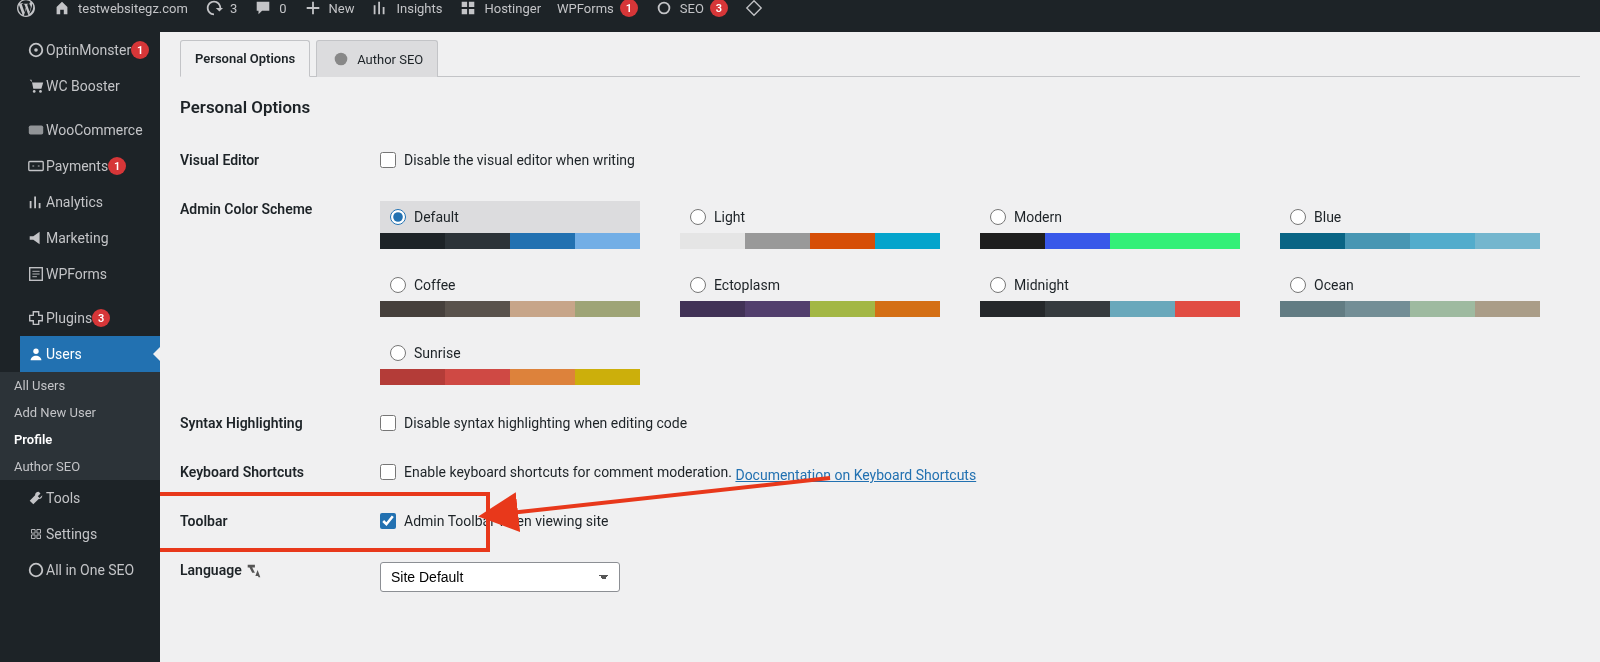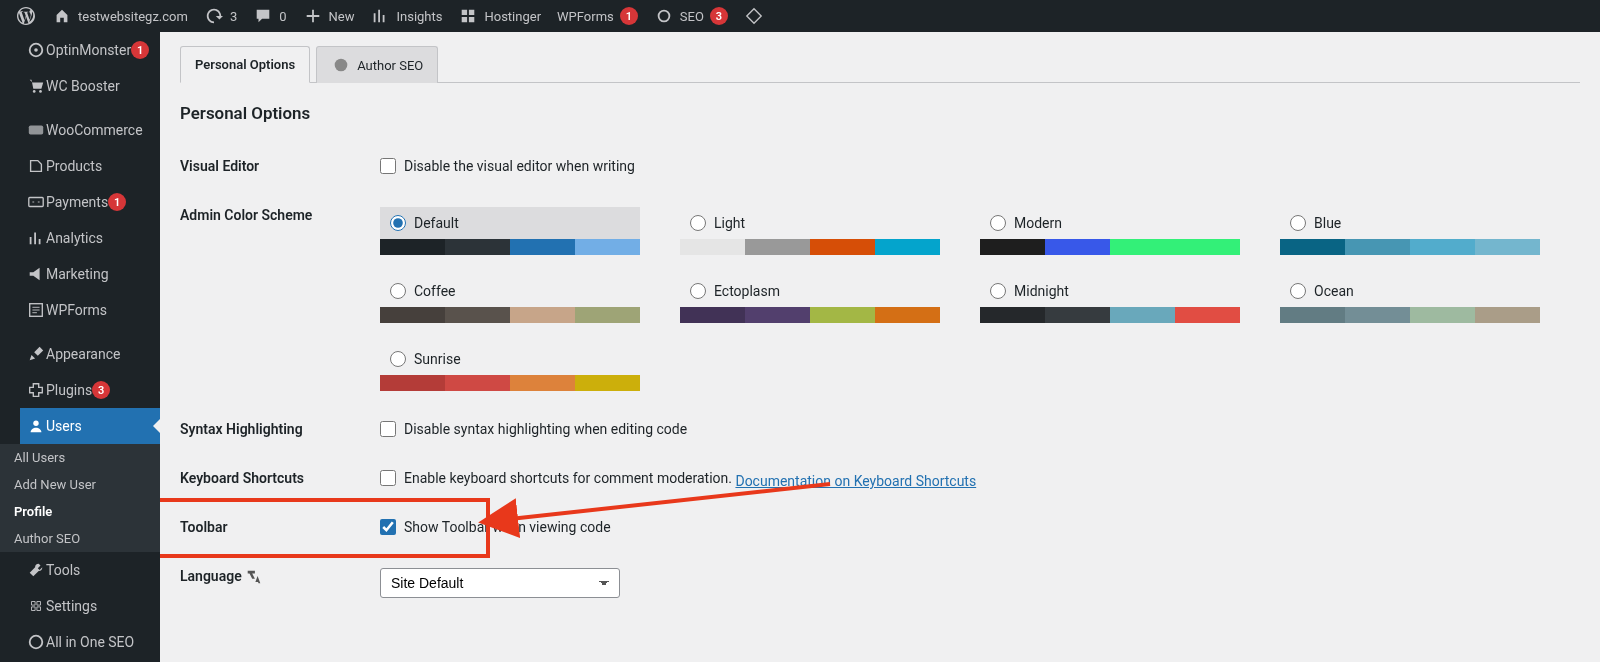--- a/index.html
+++ b/index.html
@@ -6,7 +6,7 @@
 body { font-family: -apple-system, BlinkMacSystemFont, "Segoe UI", Roboto, sans-serif; font-size: 13px; color: #1d2327; background: #f0f0f1; overflow: hidden; width: 1600px; height: 662px; }
 
 
-#adminbar { position: absolute; top: 0; left: 0; right: 0; height: 32px; background: #1d2327; color: #c3c4c7; display: flex; align-items: flex-end; padding: 0 8px; font-size: 13px; z-index: 10; }
+#adminbar { position: absolute; top: 0; left: 0; right: 0; height: 32px; background: #1d2327; color: #c3c4c7; display: flex; align-items: flex-end; padding: 8px 8px; font-size: 13px; z-index: 10; }
 #adminbar .ab-item { display: flex; align-items: center; gap: 6px; padding: 0 8px; height: 32px; cursor: pointer; }
 #adminbar .spacer { flex: 1; }
 .badge { display: inline-flex; align-items: center; justify-content: center; min-width: 18px; height: 18px; padding: 0 5px; border-radius: 9px; background: #d63638; color: #fff; font-size: 11px; font-weight: 600; }

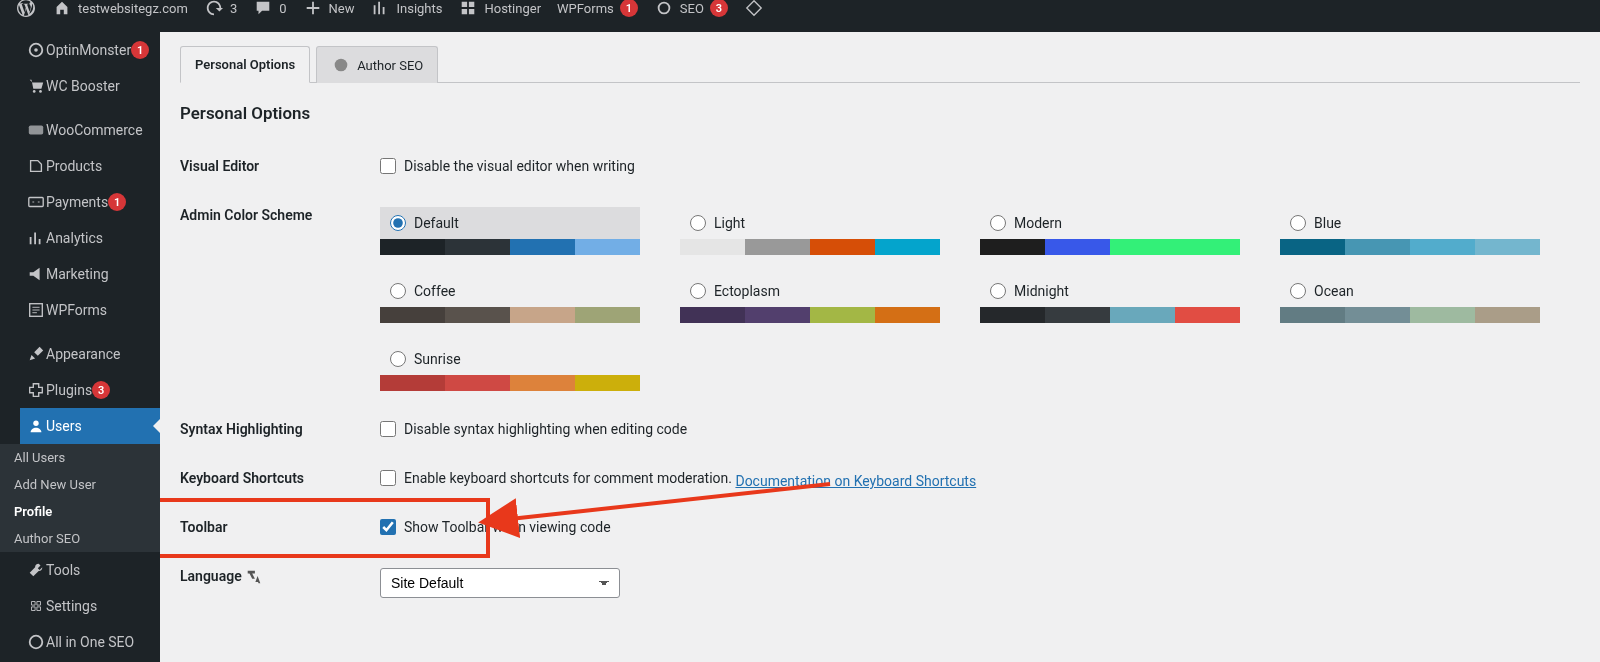--- a/index.html
+++ b/index.html
@@ -24,7 +24,7 @@
 .menu-icon svg { width: 18px; height: 18px; fill: currentColor; }
 
 
-#content { position: absolute; top: 32px; left: 160px; right: 0; bottom: 0; padding: 6px 20px 20px; overflow-y: auto; }
+#content { position: absolute; top: 32px; left: 160px; right: 0; bottom: 0; padding: 0 20px 20px; overflow-y: auto; }
 .tabs { display: flex; gap: 6px; border-bottom: 1px solid #c3c4c7; margin-bottom: 20px; margin-top: 8px; }
 .tab { padding: 8px 14px; background: #dcdcde; border: 1px solid #c3c4c7; border-bottom: none; border-radius: 3px 3px 0 0; cursor: pointer; display: flex; align-items: center; gap: 6px; margin-bottom: -1px; }
 .tab.active { background: #f0f0f1; border-bottom: 1px solid #f0f0f1; font-weight: 600; }

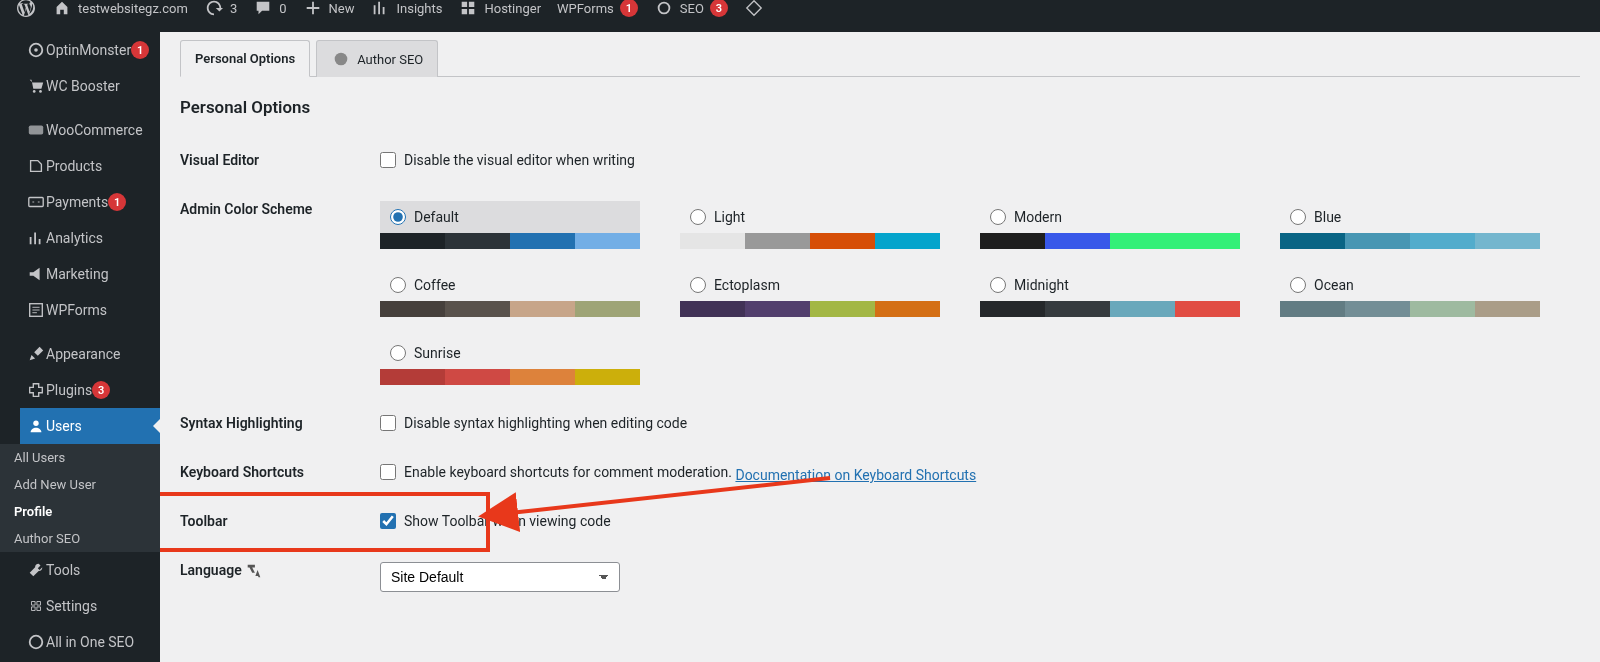--- a/index.html
+++ b/index.html
@@ -162,14 +162,6 @@
         </svg>
       </span>
       <span>WooCommerce</span>
-    </div>
-  <div class="menu-item">
-      <span class="menu-icon">
-        <svg viewBox="0 0 20 20">
-          <path d="M4 4h8l4 4v8H4z" fill="none" stroke="currentColor" stroke-width="1.5"></path>
-        </svg>
-      </span>
-      <span>Products</span>
     </div>
   <div class="menu-item">
       <span class="menu-icon">

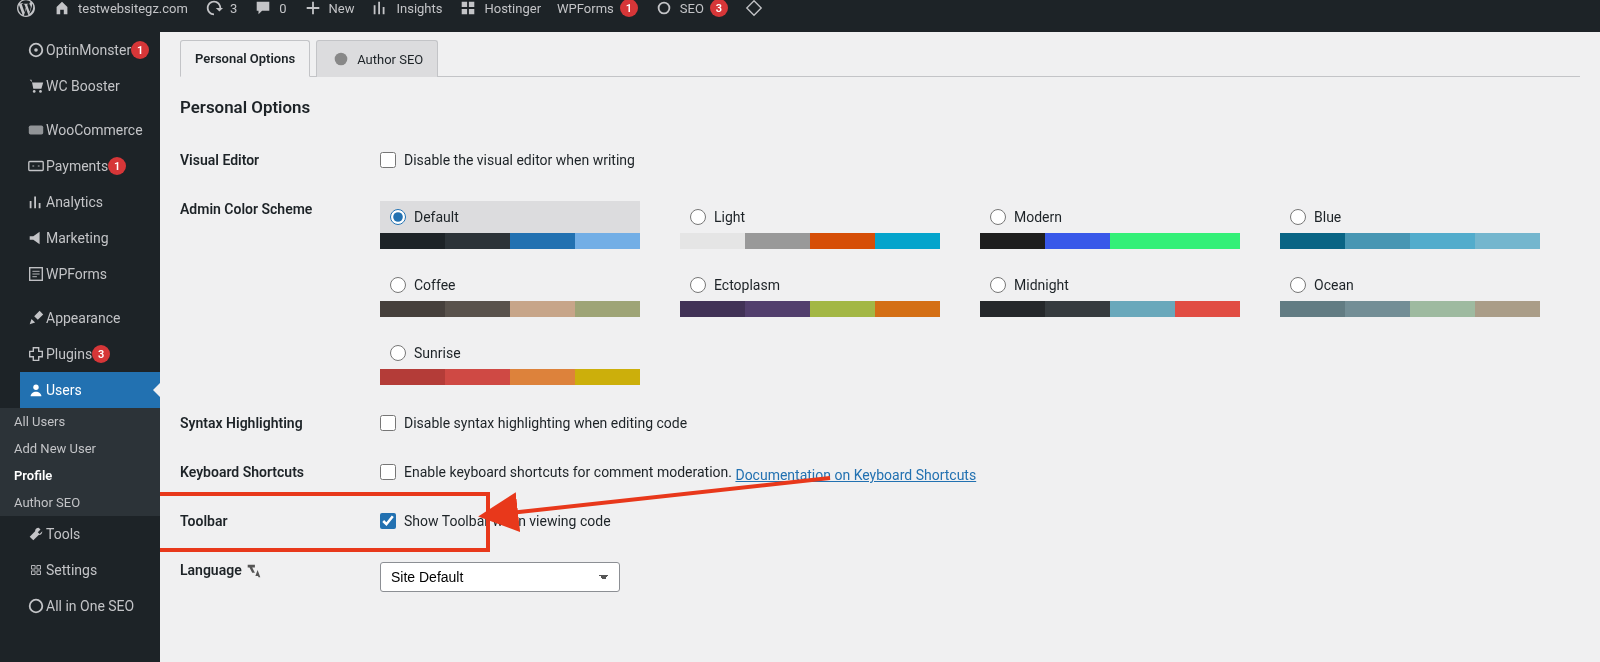--- a/index.html
+++ b/index.html
@@ -199,14 +199,6 @@
       <span>WPForms</span>
     </div>
   <div style="height:8px"></div>
-  <div class="menu-item">
-      <span class="menu-icon">
-        <svg viewBox="0 0 20 20">
-          <path d="M3 17l2-6 4 4-6 2zm5-9l6-6 4 4-6 6z"></path>
-        </svg>
-      </span>
-      <span>Appearance</span>
-    </div>
   <div class="menu-item">
       <span class="menu-icon">
         <svg viewBox="0 0 20 20">

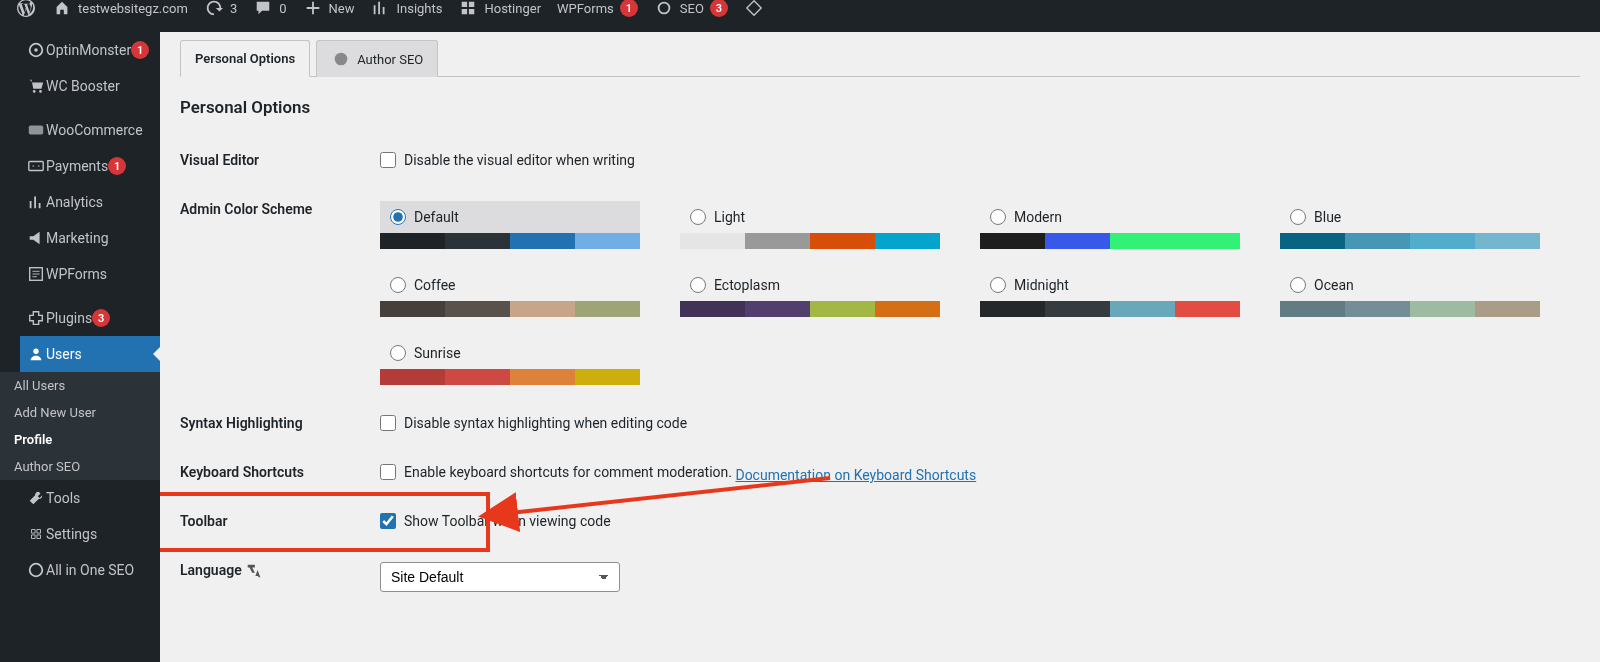--- a/index.html
+++ b/index.html
@@ -408,7 +408,7 @@
       <th>Toolbar</th>
       <td><label>
               <input type="checkbox" checked="" style="">
-              <span>Show Toolbar when viewing code</span>
+              <span>Admin Toolbar when viewing site</span>
             </label>
         <div class="hbox" style="left:-210px; top:-6px; width:520px; height:60px;"></div>
         <div class="arrow" style="left:320px; top:-30px;">

